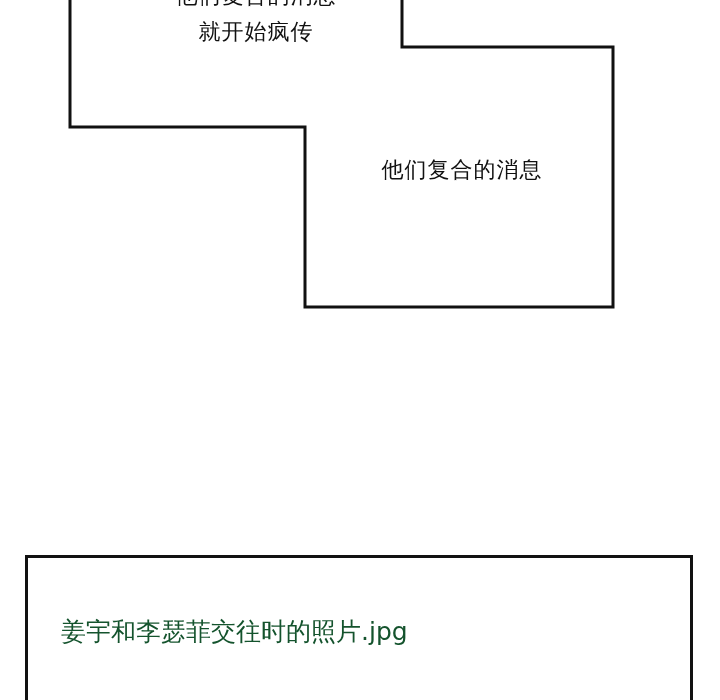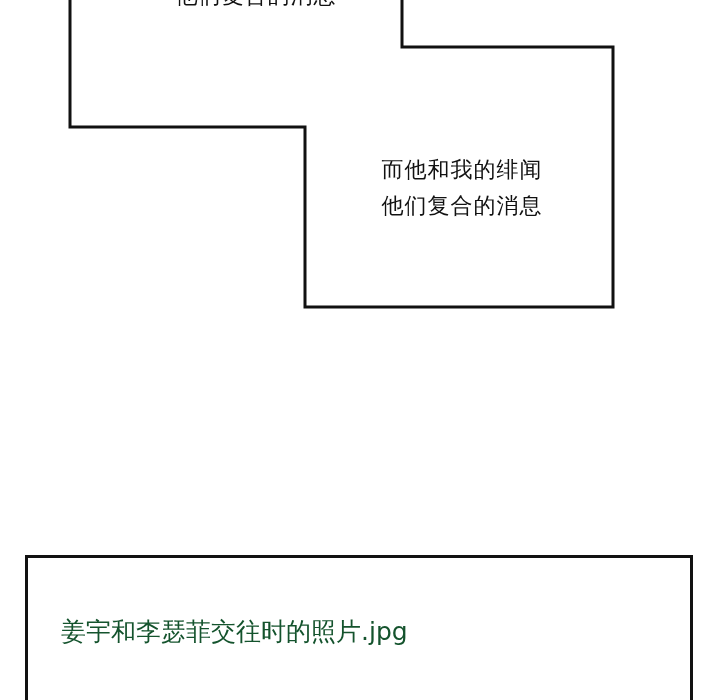--- a/index.html
+++ b/index.html
@@ -71,6 +71,7 @@
 
 <div class="caption caption-1">
   <span class="line">他们复合的消息</span>
+  <span class="line">就开始疯传</span>
 </div>
 
 <div class="caption caption-2">

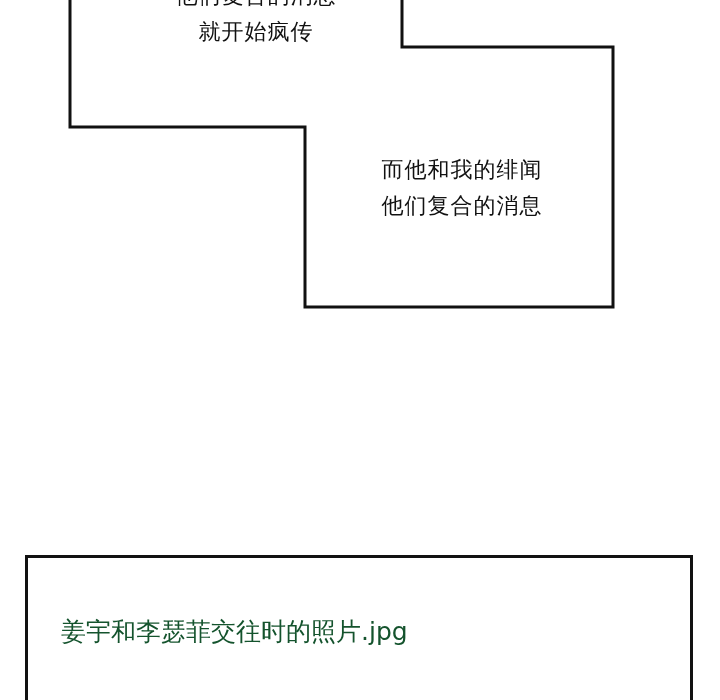--- a/index.html
+++ b/index.html
@@ -75,7 +75,6 @@
 </div>
 
 <div class="caption caption-2">
-  <span class="line">而他和我的绯闻</span>
   <span class="line">他们复合的消息</span>
 </div>
 

